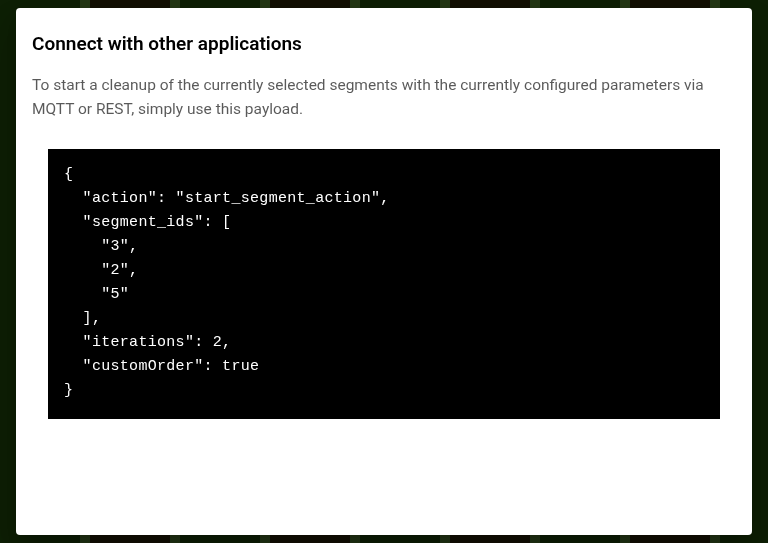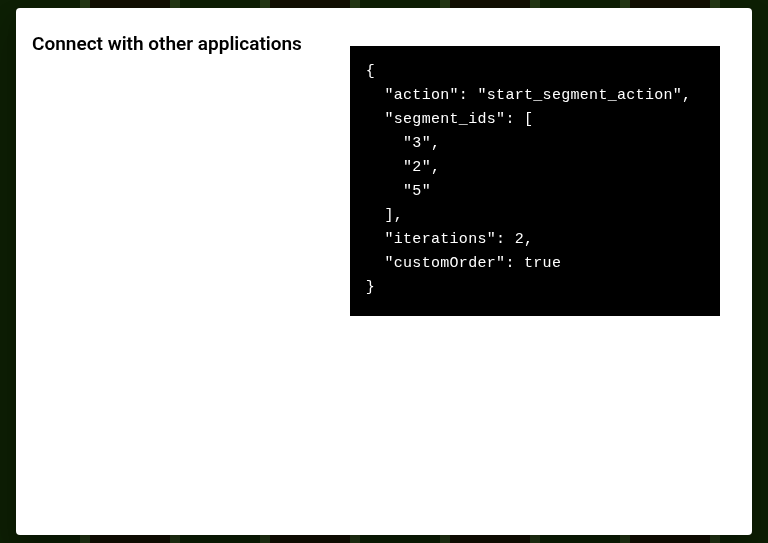--- a/index.html
+++ b/index.html
@@ -33,7 +33,7 @@
       border-radius: 4px;
       box-shadow: 0 11px 15px -7px rgba(0,0,0,0.2), 0 24px 38px 3px rgba(0,0,0,0.14), 0 9px 46px 8px rgba(0,0,0,0.12);
       display: flex;
-      flex-direction: row;
+      flex-direction: column;
       padding: 0;
     }
     .dialog-title {

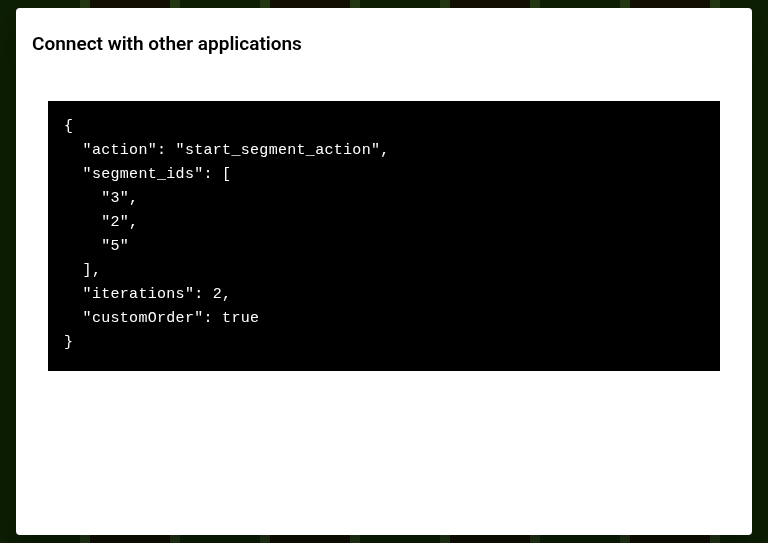--- a/index.html
+++ b/index.html
@@ -92,6 +92,7 @@
 <div class="dialog">
   <h2 class="dialog-title">Connect with other applications</h2>
   <div class="dialog-body">
+    <p class="dialog-description">To start a cleanup of the currently selected segments with the currently configured parameters via MQTT or REST, simply use this payload.</p>
     <pre class="code-block">{
   "action": "start_segment_action",
   "segment_ids": [

